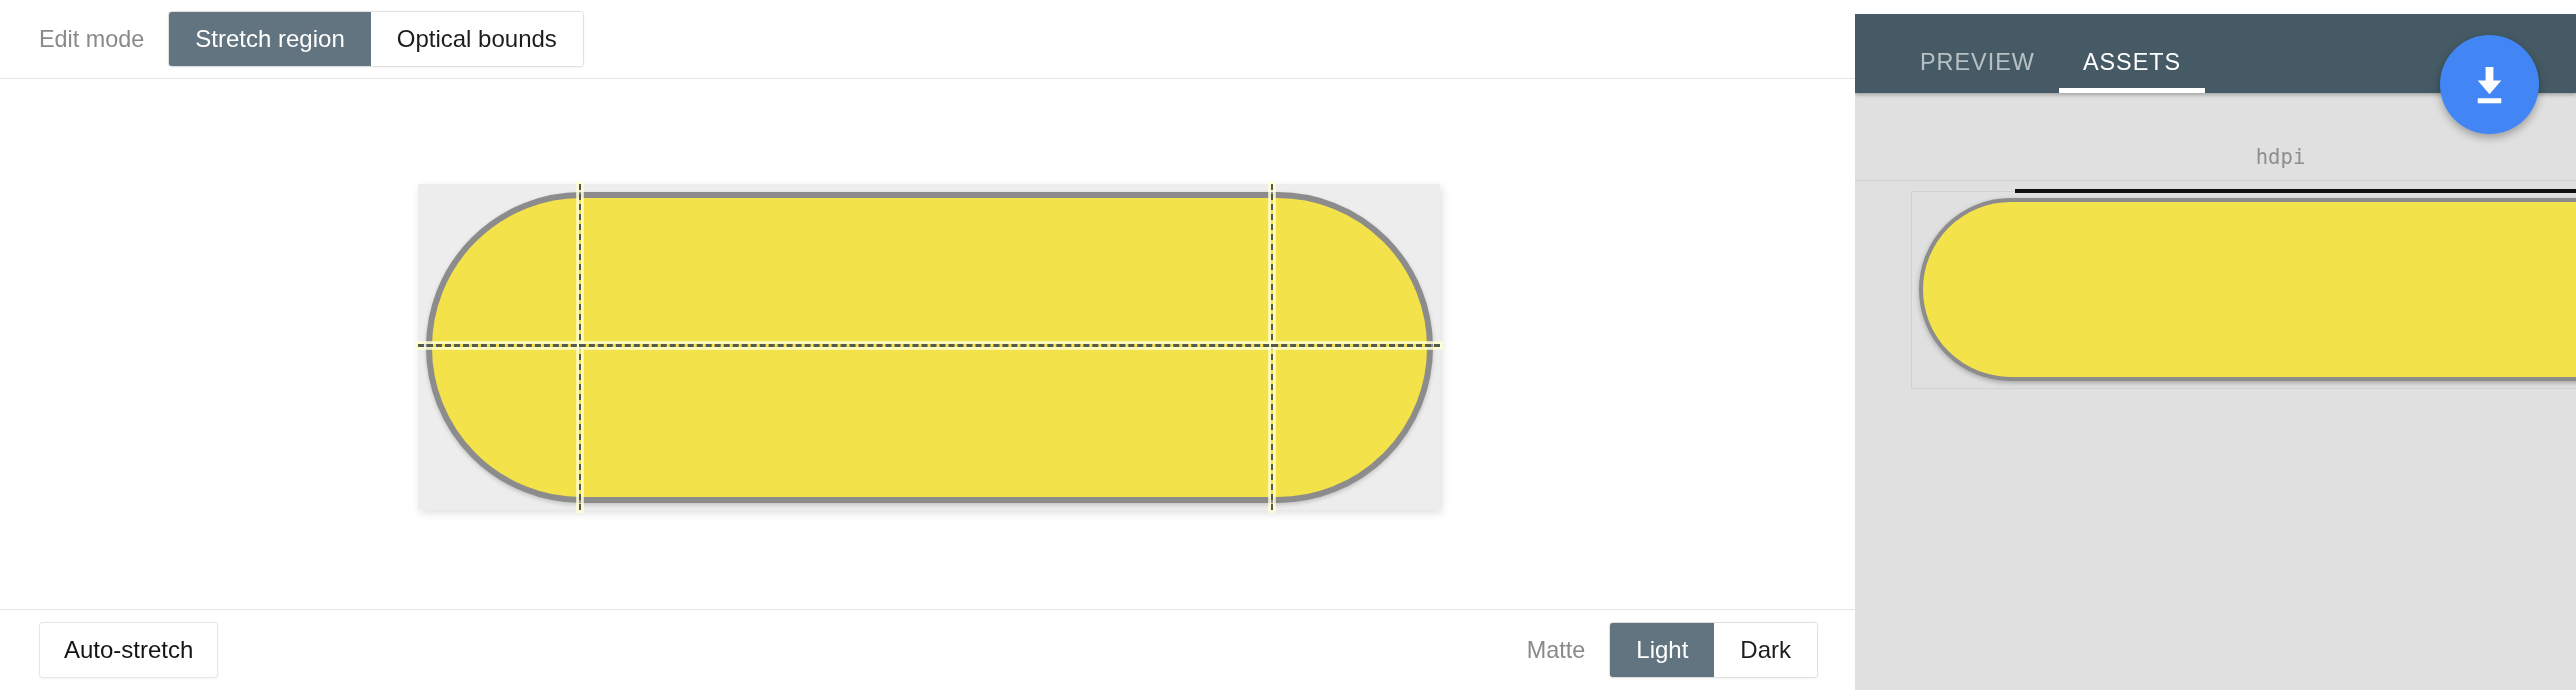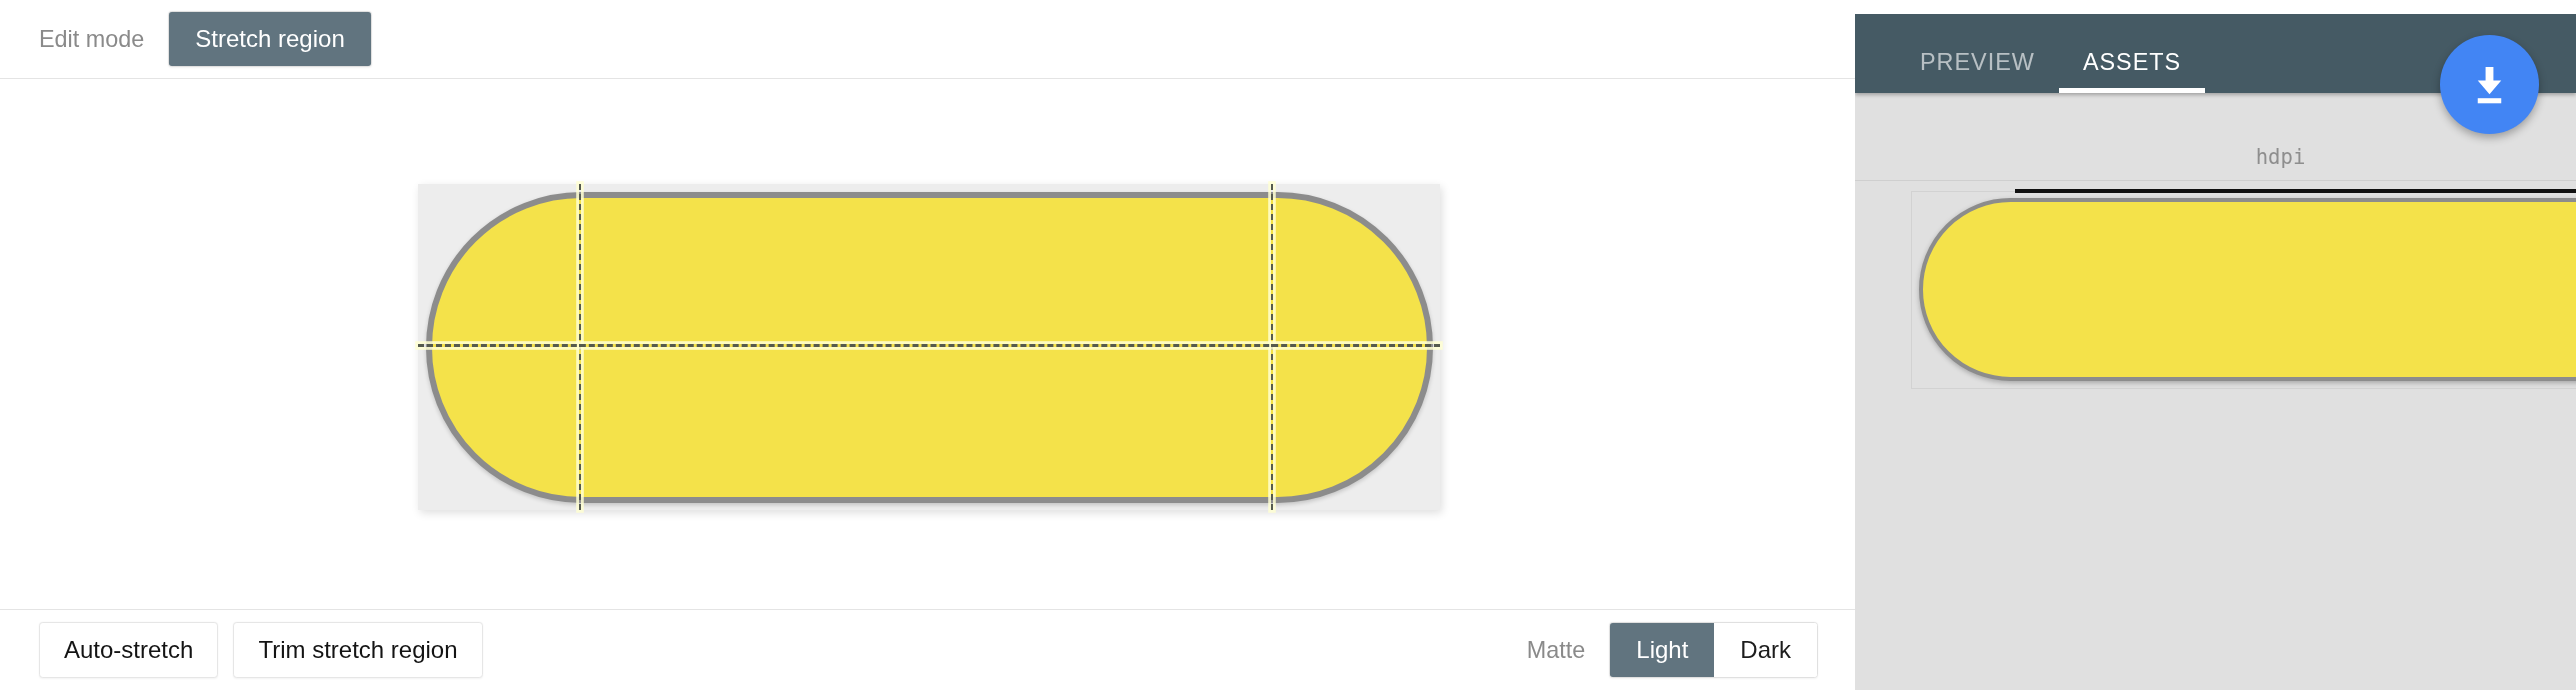--- a/index.html
+++ b/index.html
@@ -215,6 +215,7 @@
       <span class="toolbar-label">Edit mode</span>
       <div class="segmented">
         <button class="seg-btn active">Stretch region</button>
+        <button class="seg-btn">Optical bounds</button>
       </div>
     </div>
 

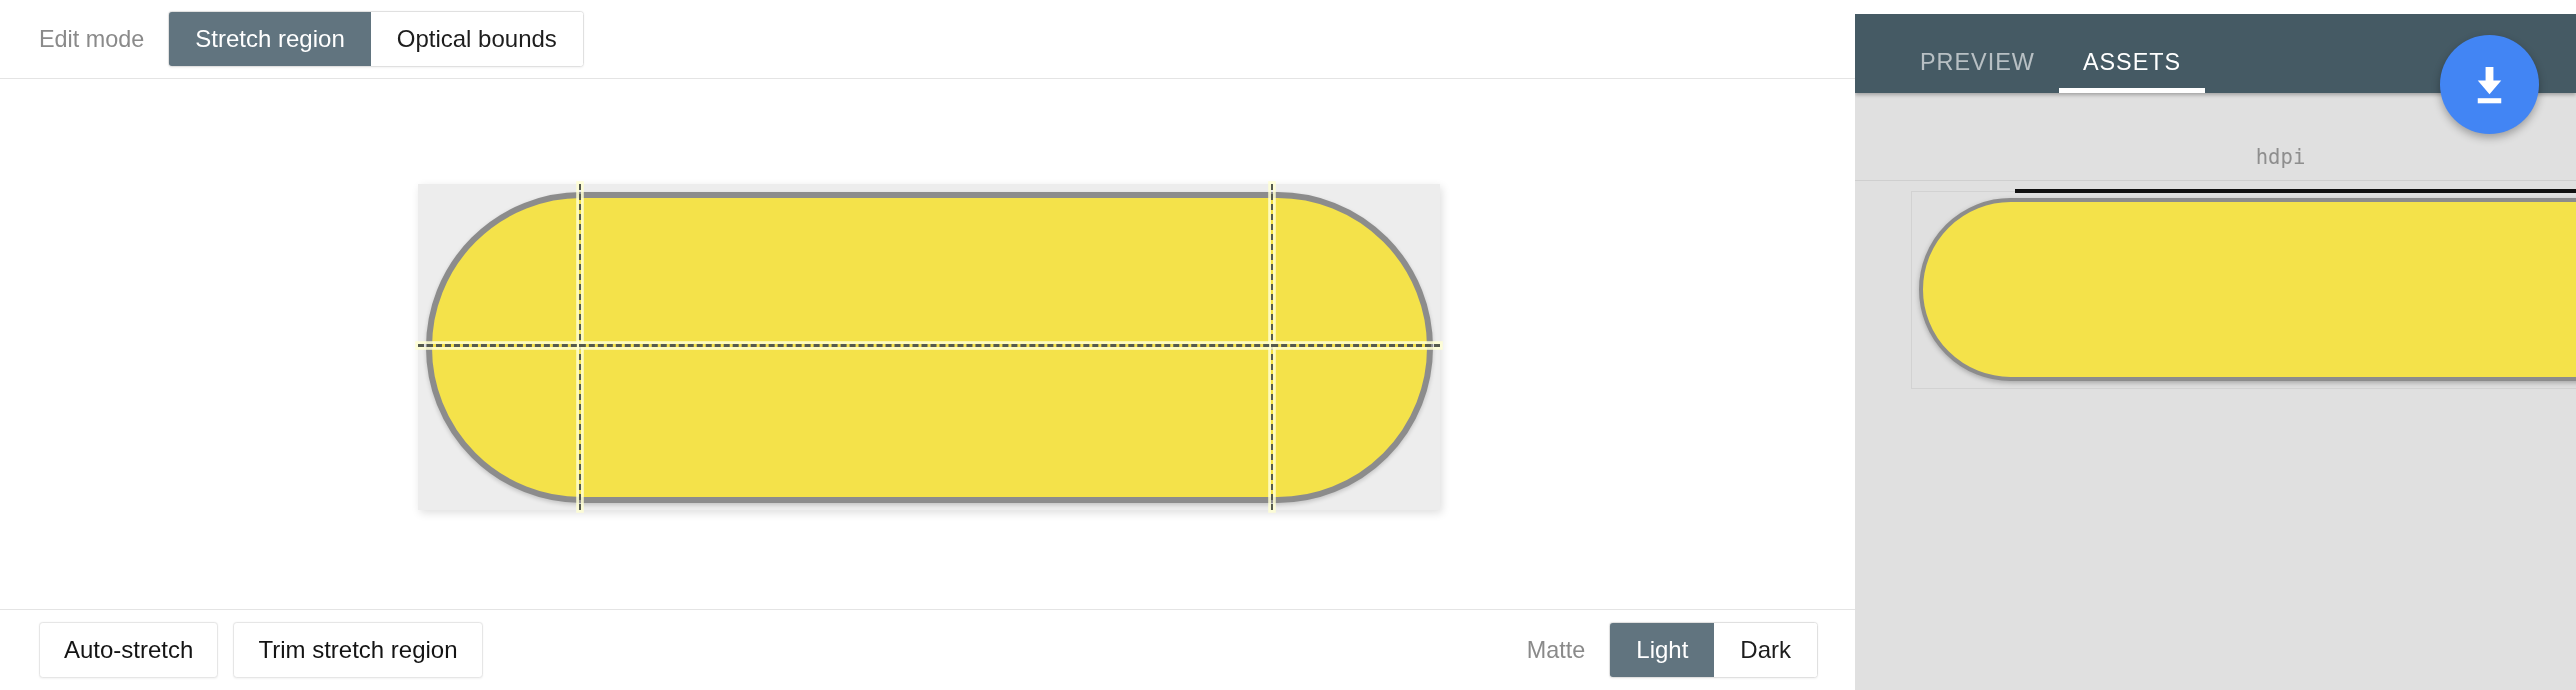--- a/index.html
+++ b/index.html
@@ -230,7 +230,6 @@
 
     <div id="bottom-toolbar">
       <button class="outline-btn">Auto-stretch</button>
-      <button class="outline-btn">Trim stretch region</button>
 
       <div class="spacer"></div>
 

